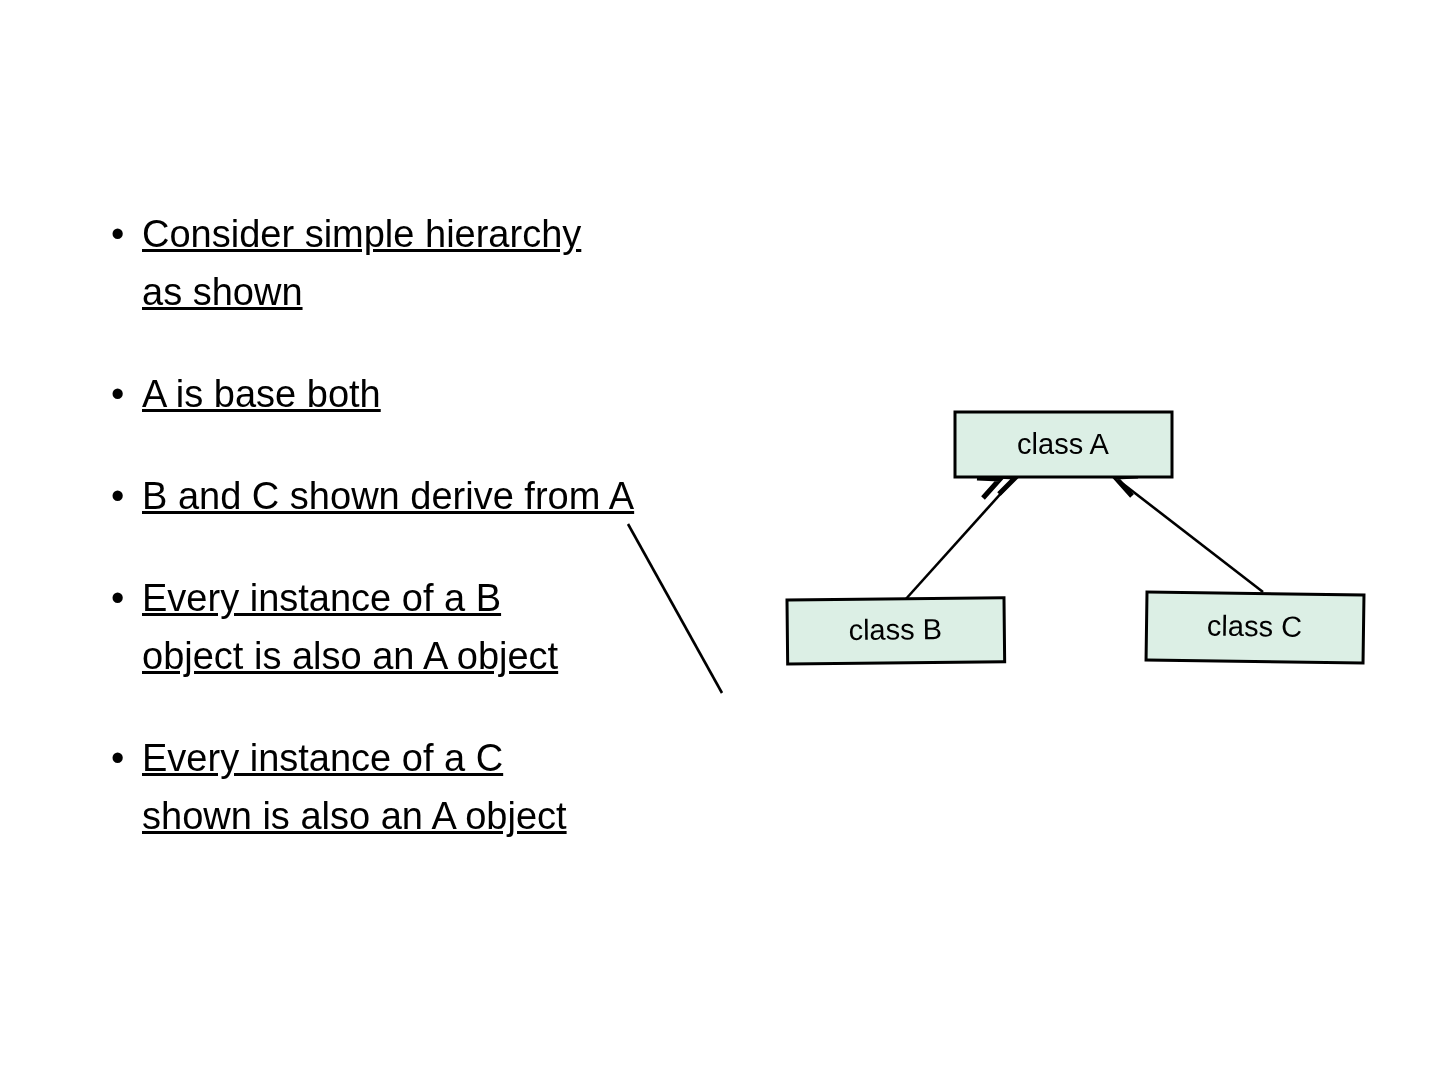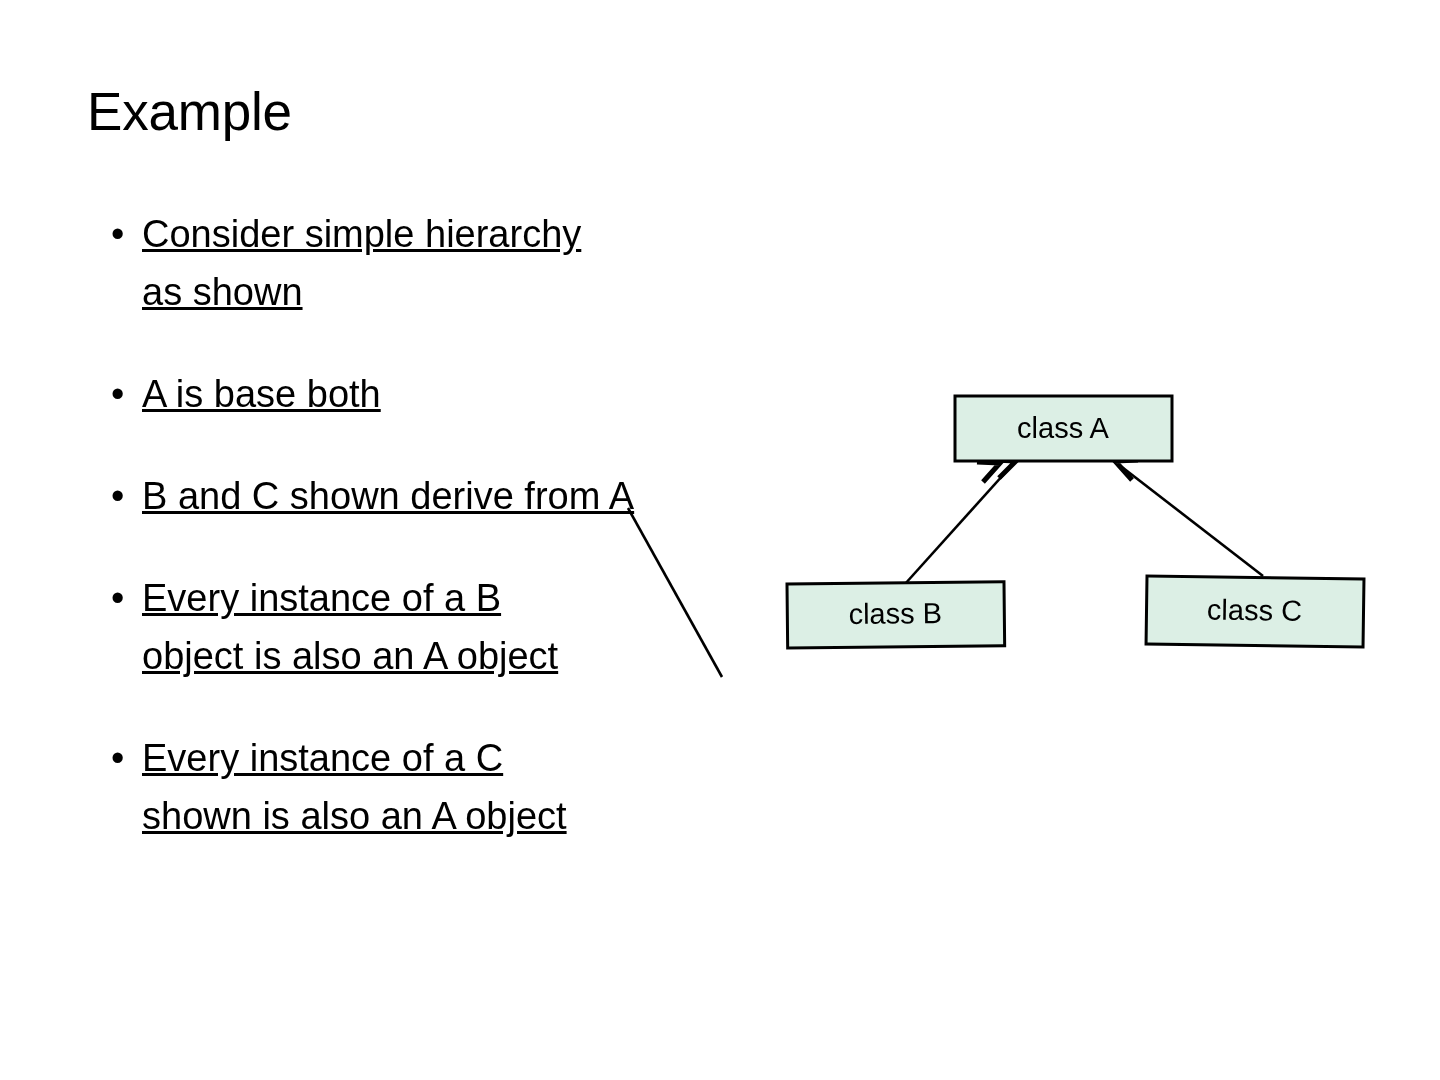--- a/index.html
+++ b/index.html
@@ -93,7 +93,6 @@
 
 <div id="slide">
 
-  <div id="slide-title">Example</div>
 
   <div id="bullet-list">
 

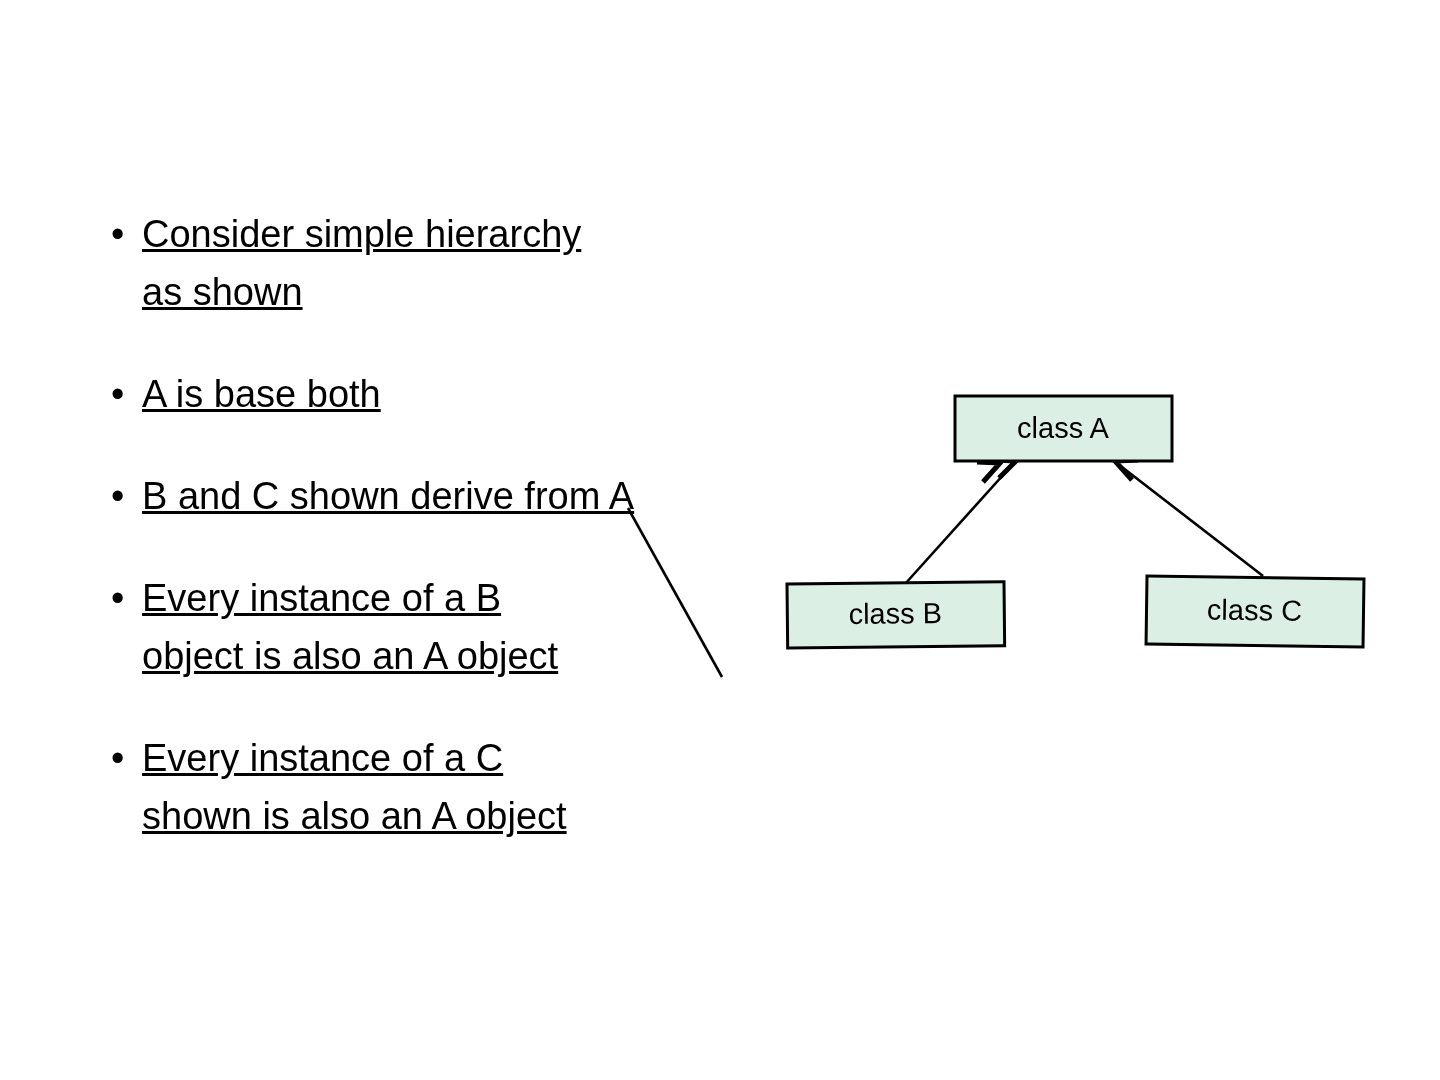--- a/index.html
+++ b/index.html
@@ -68,7 +68,7 @@
   #class-diagram {
     position: absolute;
     left: 760px;
-    top: 370px;
+    top: 386px;
     width: 640px;
     height: 300px;
   }

